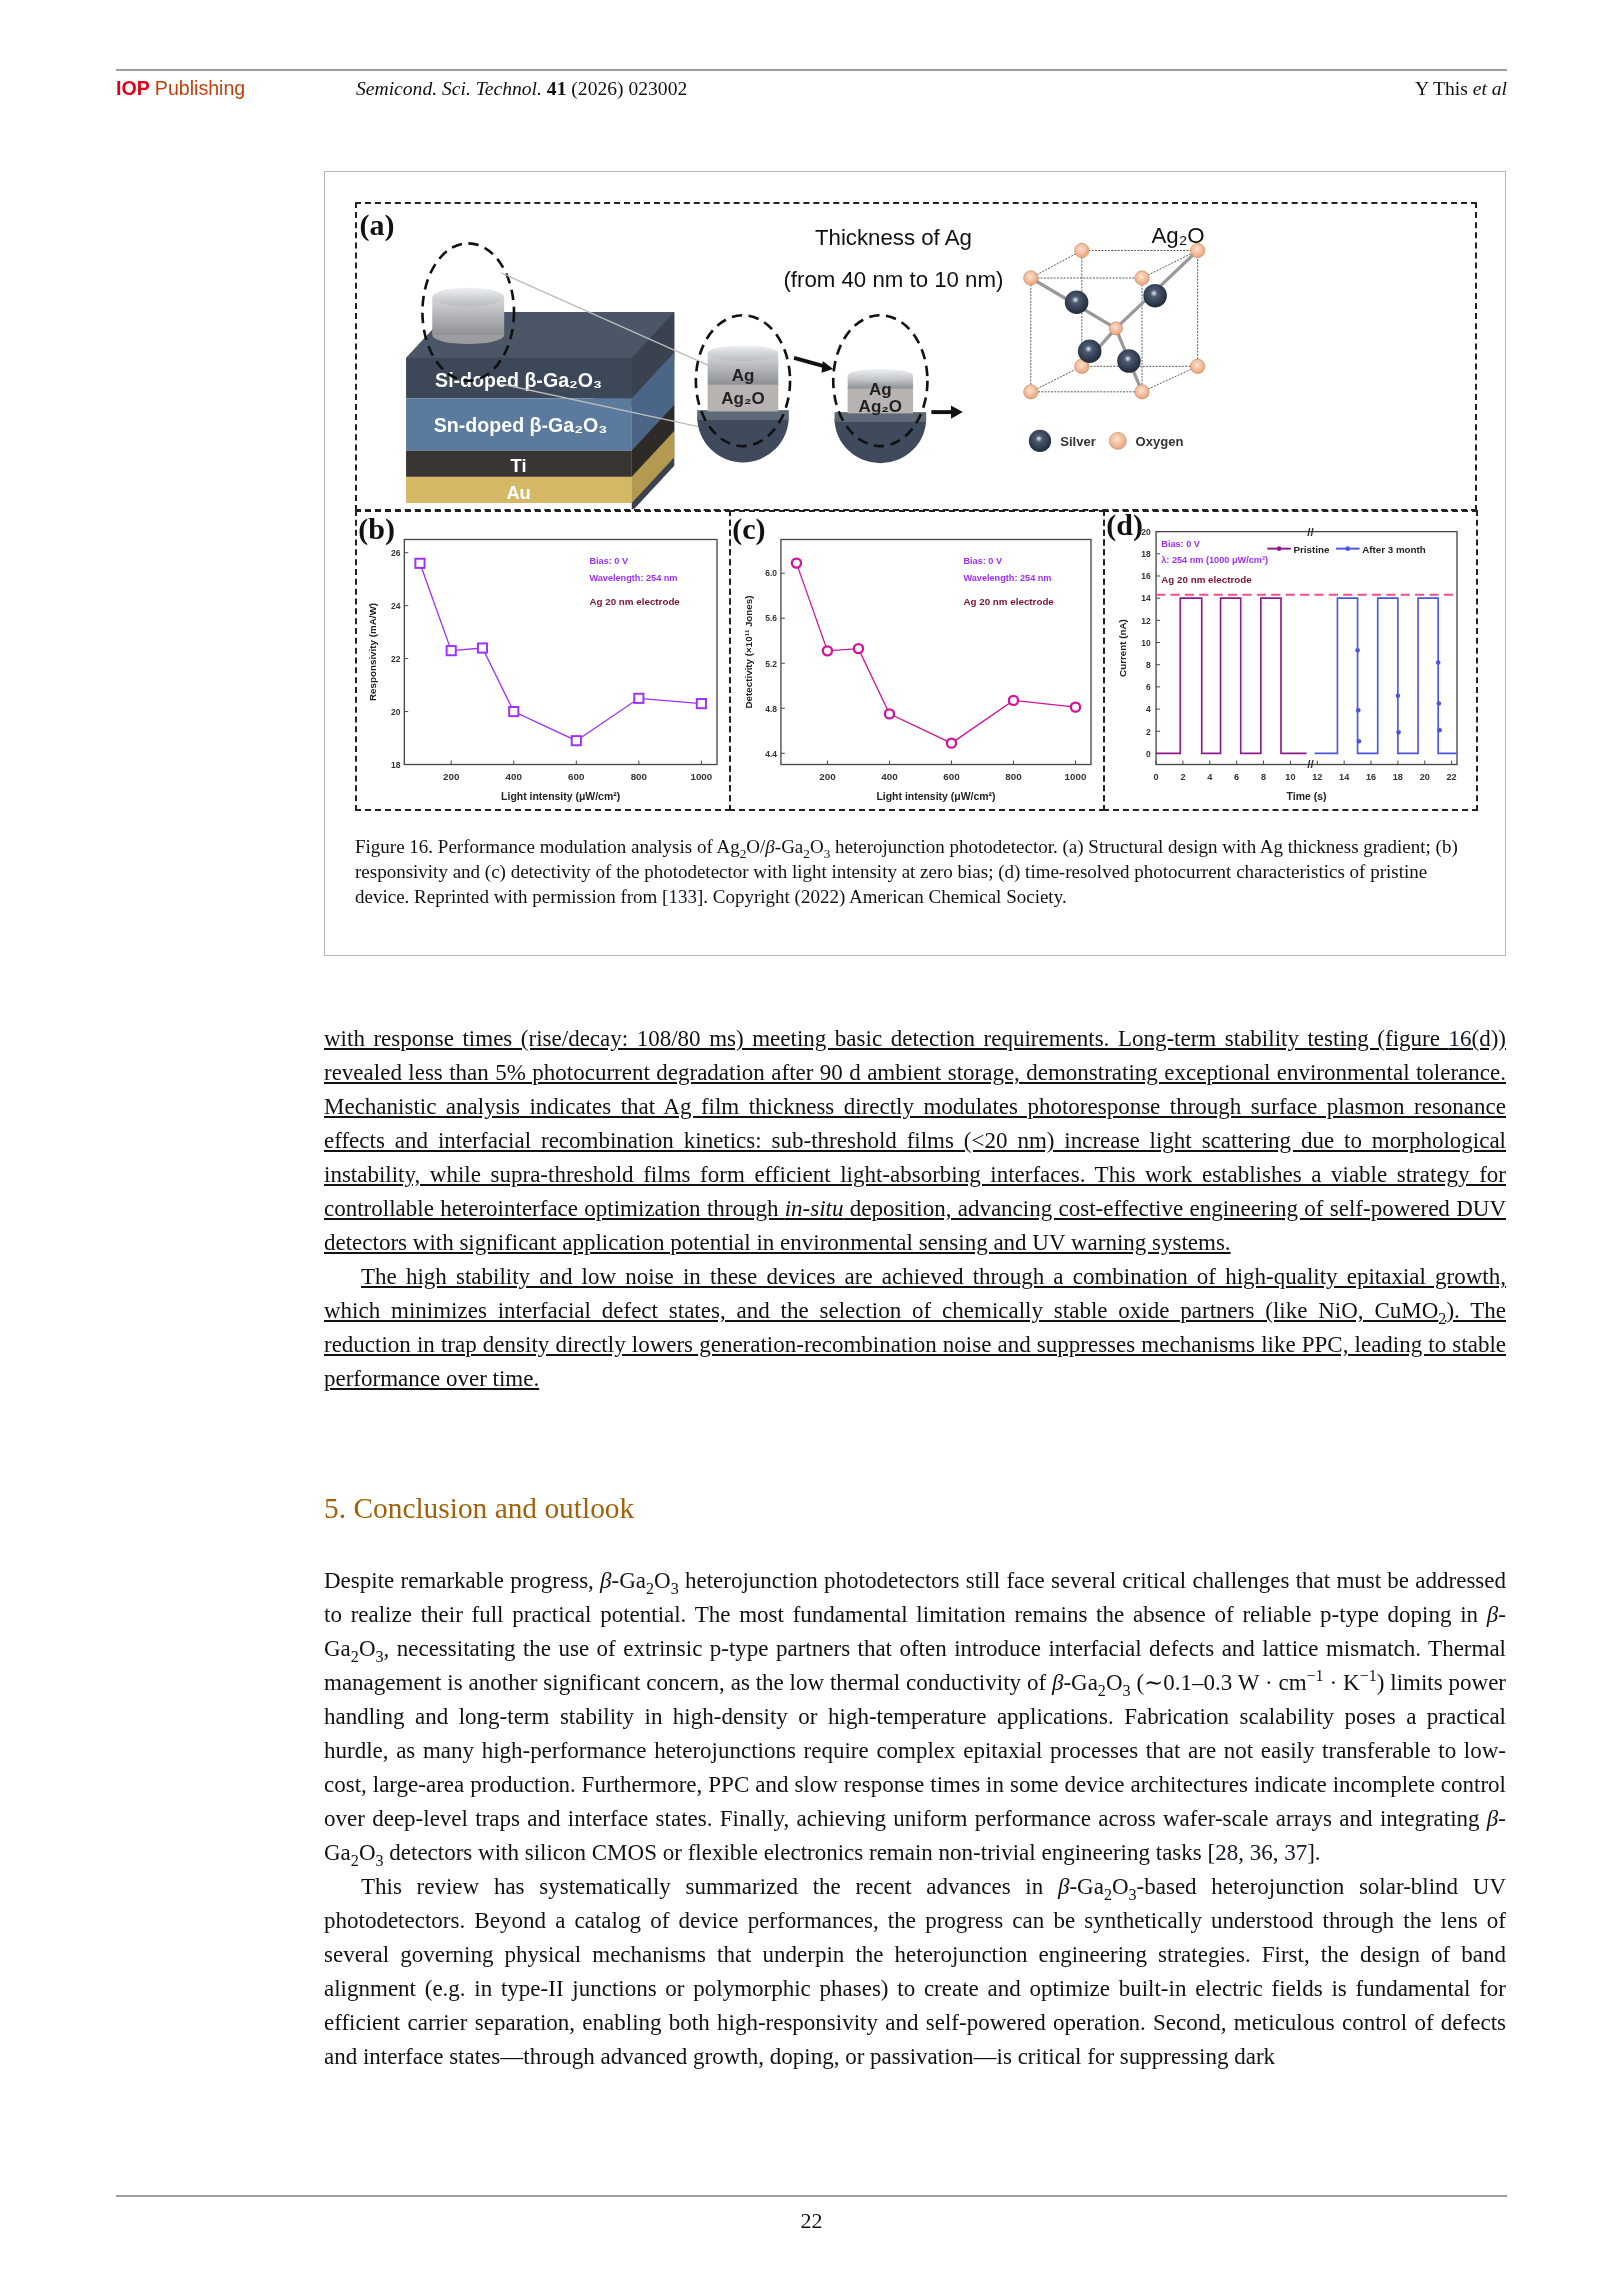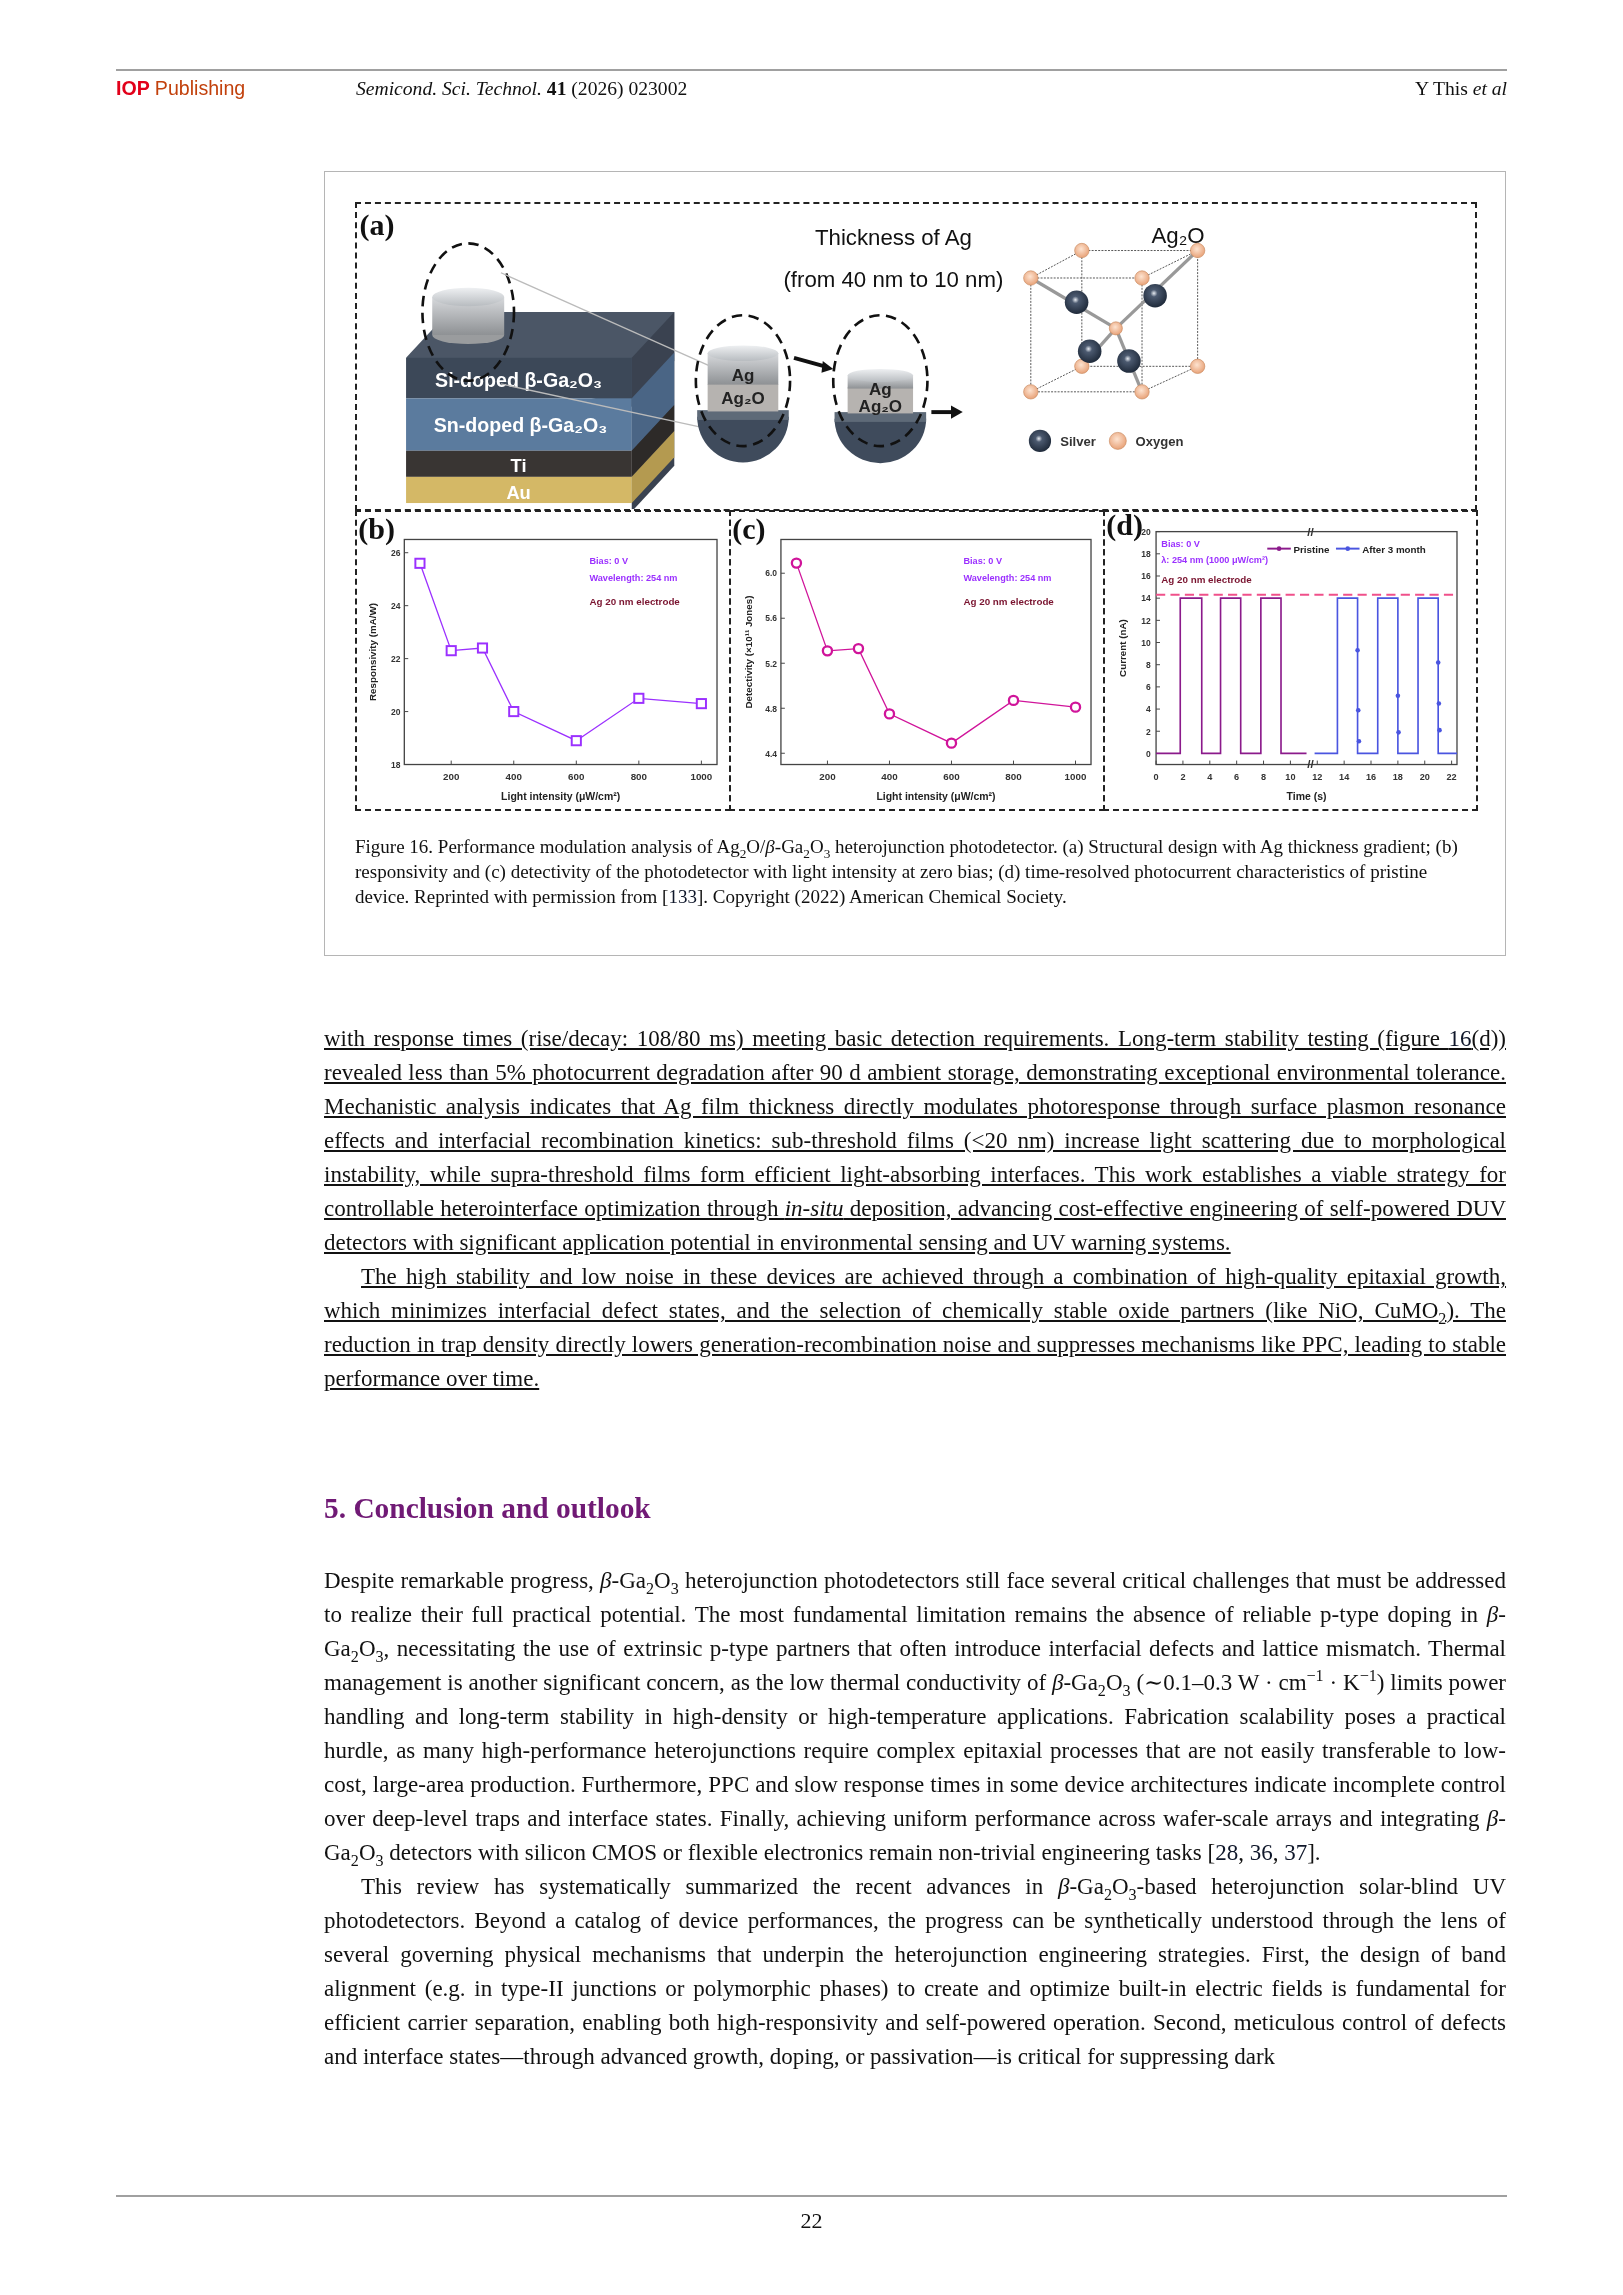--- a/index.html
+++ b/index.html
@@ -21,7 +21,7 @@
   .body{position:absolute;left:324px;width:1182px;font-size:23px;line-height:34px;text-align:justify;}
   .body p{margin:0;}
   .indent{text-indent:37px;}
-  .sec-title{position:absolute;left:324px;top:1492px;font-size:29.4px;color:#701a75;font-weight:bold;}
+  .sec-title{position:absolute;left:324px;top:1492px;font-size:29.4px;color:#a16207;font-weight:normal;}
   .ftr-rule{position:absolute;left:116px;top:2195px;width:1391px;height:2px;background:#a0a0a0;}
   .pagenum{position:absolute;left:0;width:1623px;top:2208px;text-align:center;font-size:22px;}
   sub,sup{font-size:70%;line-height:0;}

